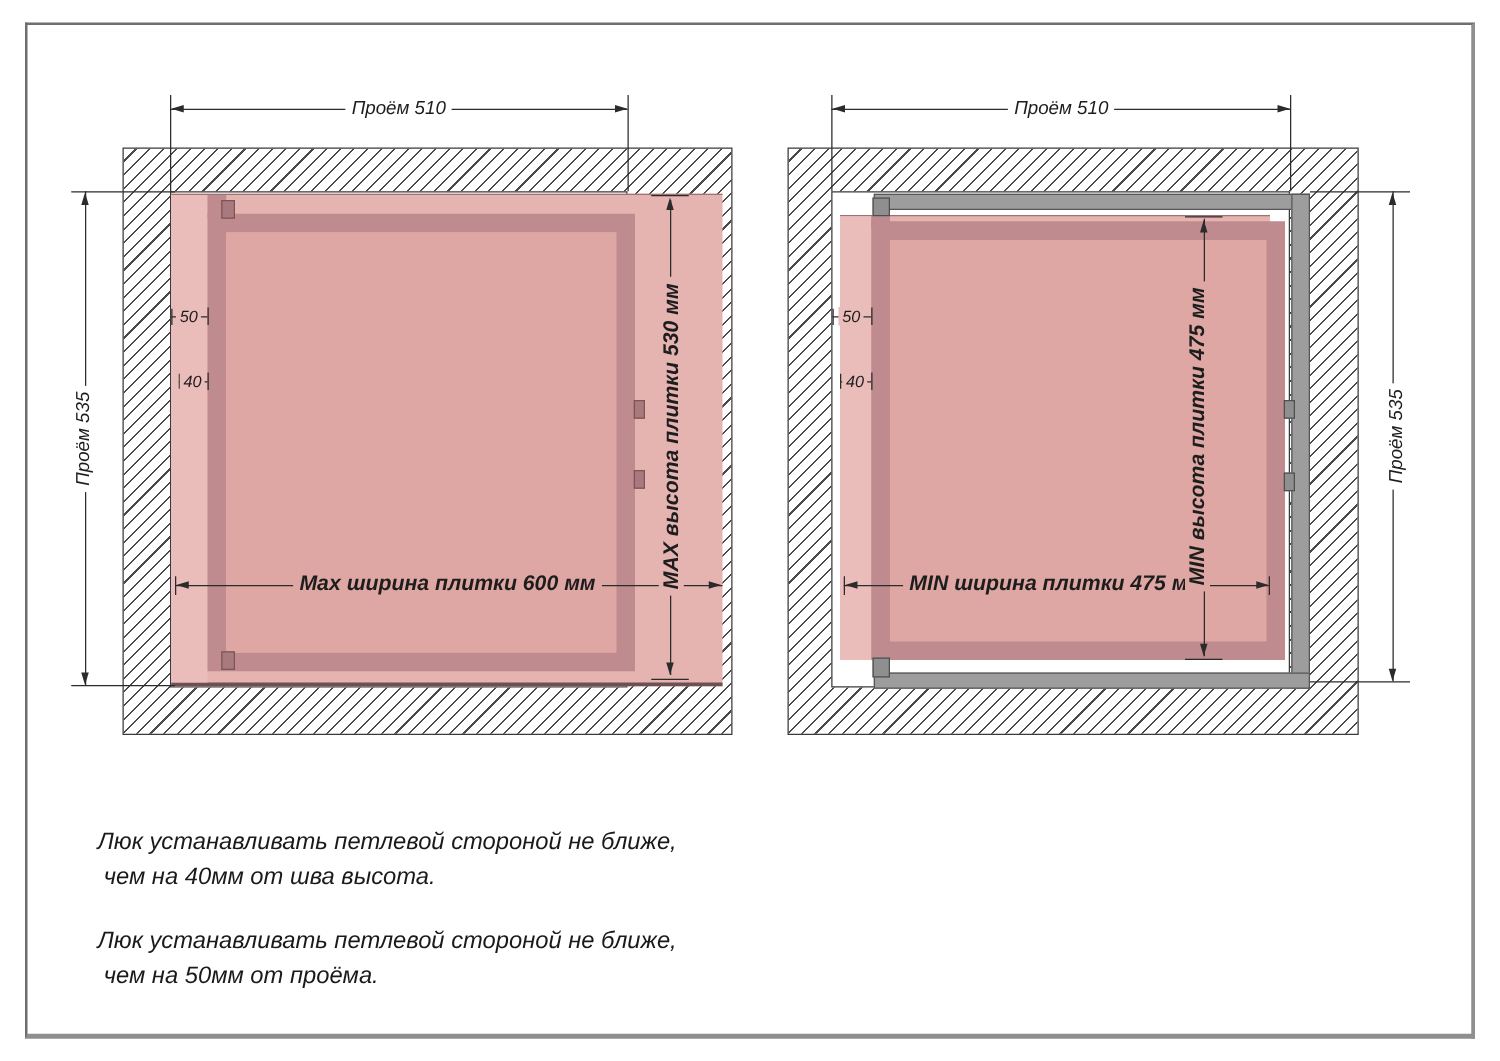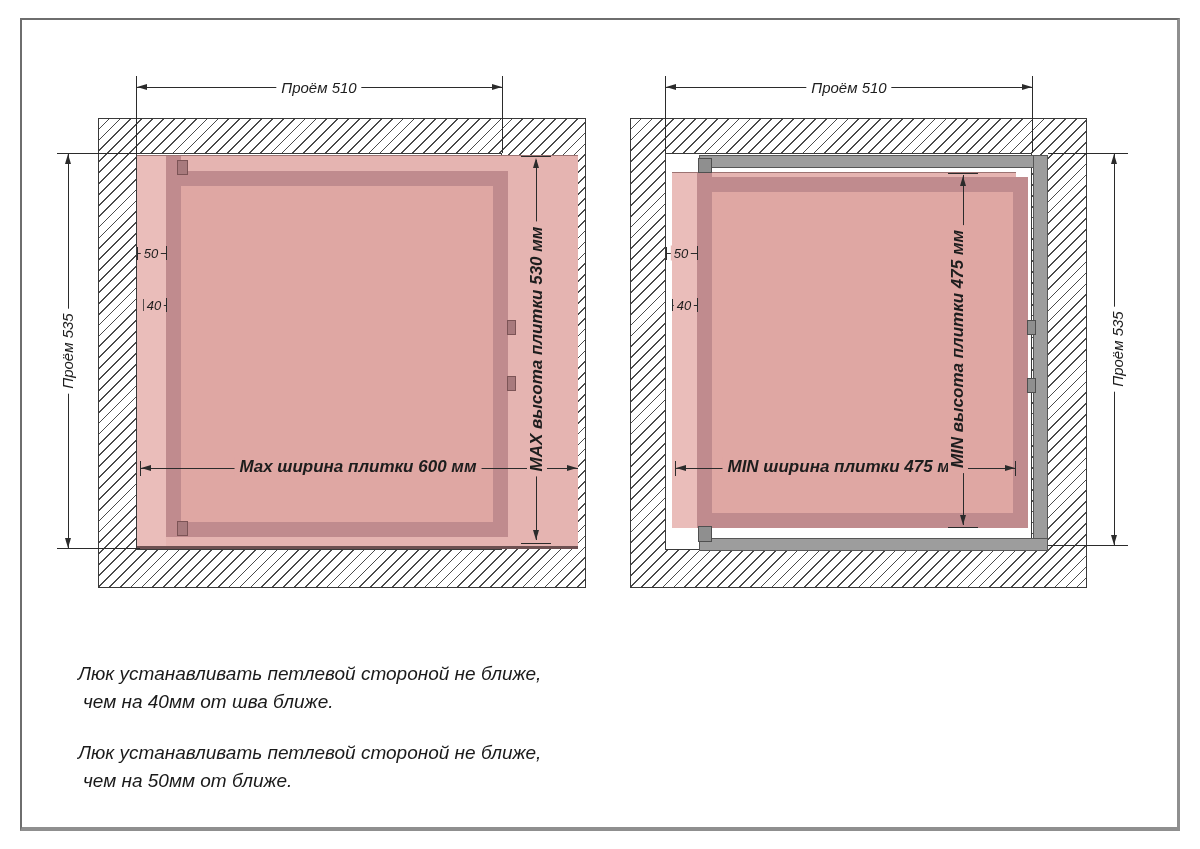--- a/index.html
+++ b/index.html
@@ -164,7 +164,7 @@
   <div class="notes">
     <div class="para">
       <div class="l1">Люк устанавливать петлевой стороной не ближе,</div>
-      <div class="l2">чем на 40мм от шва ближе.</div>
+      <div class="l2">чем на 40мм от шва высота.</div>
     </div>
     <div class="para">
       <div class="l1">Люк устанавливать петлевой стороной не ближе,</div>

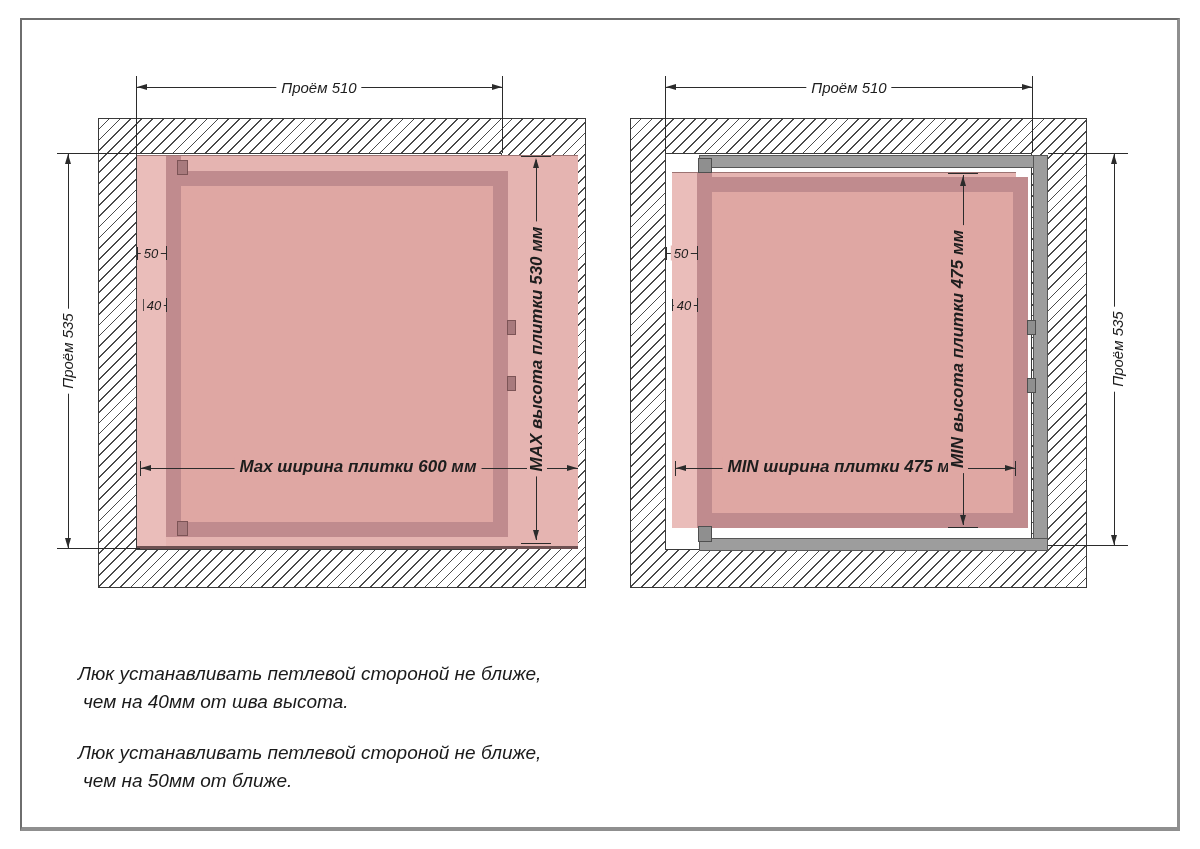--- a/index.html
+++ b/index.html
@@ -168,7 +168,7 @@
     </div>
     <div class="para">
       <div class="l1">Люк устанавливать петлевой стороной не ближе,</div>
-      <div class="l2">чем на 50мм от ближе.</div>
+      <div class="l2">чем на 50мм от проёма.</div>
     </div>
   </div>
 </div>

